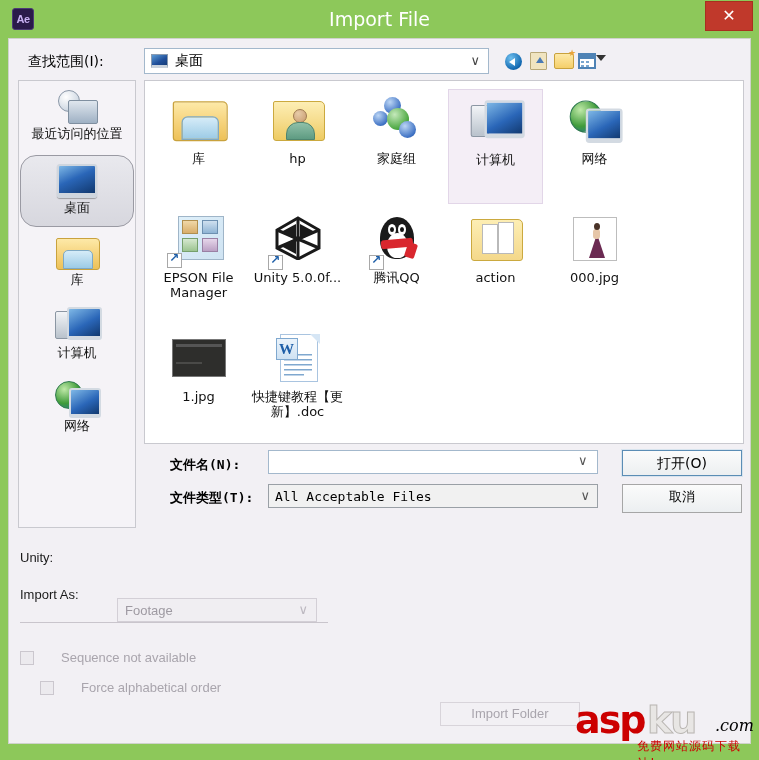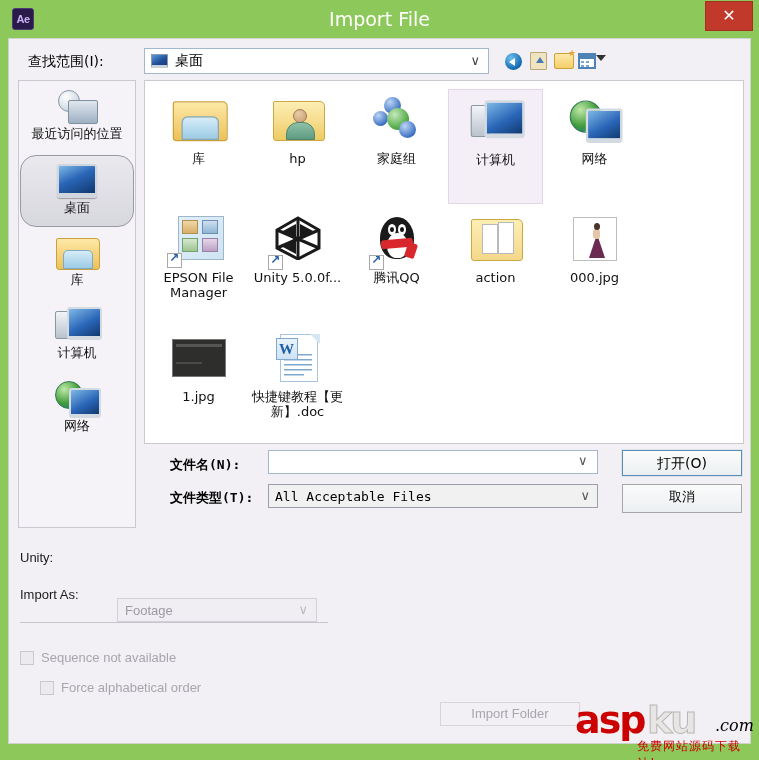--- a/index.html
+++ b/index.html
@@ -580,6 +580,7 @@
     position: absolute;
     display: flex; align-items: center;
     cursor: default;
+    gap: 20px;
   }
   #chk-seq { left: 20px; top: 650px; }
   #chk-alpha { left: 40px; top: 680px; }

